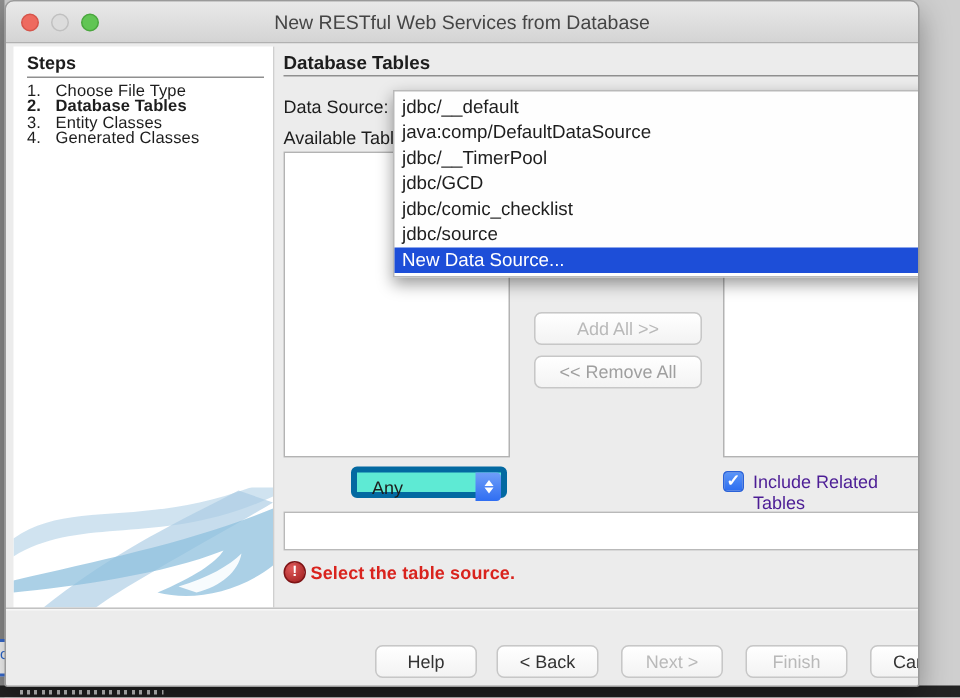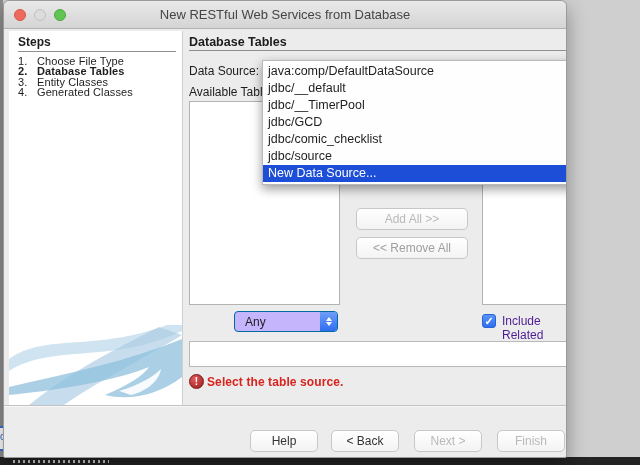--- a/index.html
+++ b/index.html
@@ -19,7 +19,7 @@
     border:2px solid #3a6fd8;border-left:none;color:#2b6bd8;font-size:10px;line-height:17px;overflow:hidden;}
 
   
-  .dialog{position:absolute;left:3px;top:0;width:564px;height:458px;background:#ececec;
+  .dialog{position:absolute;left:3px;top:0;width:610px;height:458px;background:#ececec;
     border:1px solid #9a9a9a;border-radius:6px 6px 2px 2px;box-sizing:border-box;
     box-shadow:0 8px 20px rgba(0,0,0,.35);overflow:hidden;}
   .titlebar{position:absolute;left:0;top:0;width:100%;height:27px;

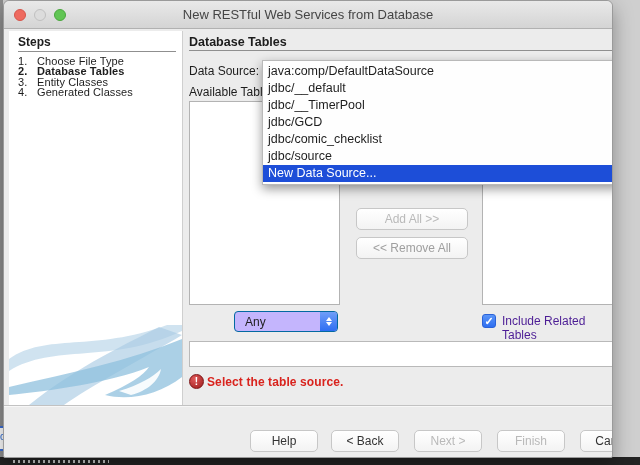--- a/index.html
+++ b/index.html
@@ -190,8 +190,8 @@
     </div>
 
     <div class="popup">
+      <div class="row">jdbc/__default</div>
       <div class="row">java:comp/DefaultDataSource</div>
-      <div class="row">jdbc/__default</div>
       <div class="row">jdbc/__TimerPool</div>
       <div class="row">jdbc/GCD</div>
       <div class="row">jdbc/comic_checklist</div>

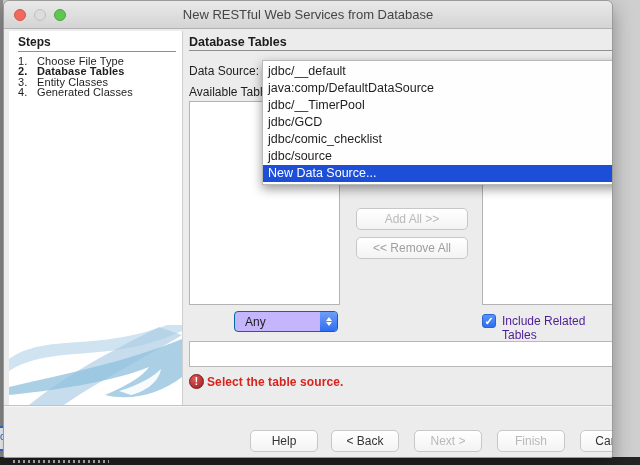--- a/index.html
+++ b/index.html
@@ -67,8 +67,8 @@
   .btn.addall{top:207px;}
   .btn.removeall{top:236px;color:#9f9f9f;}
 
-  .any-combo{position:absolute;left:230px;top:310px;width:104px;height:21px;background:#c4b5fd;
-    border:1px solid #0369a1;border-radius:4px;box-sizing:border-box;font-size:12px;color:#1d1d1d;}
+  .any-combo{position:absolute;left:230px;top:310px;width:104px;height:21px;background:#5eead4;
+    border:4px solid #0369a1;border-radius:4px;box-sizing:border-box;font-size:12px;color:#1d1d1d;}
   .any-combo .val{position:absolute;left:10px;top:3px;}
   .any-combo .cap{position:absolute;right:0;top:0;width:17px;height:19px;
     background:linear-gradient(#6f9ef8,#2f6ef2);border-radius:0 3px 3px 0;

